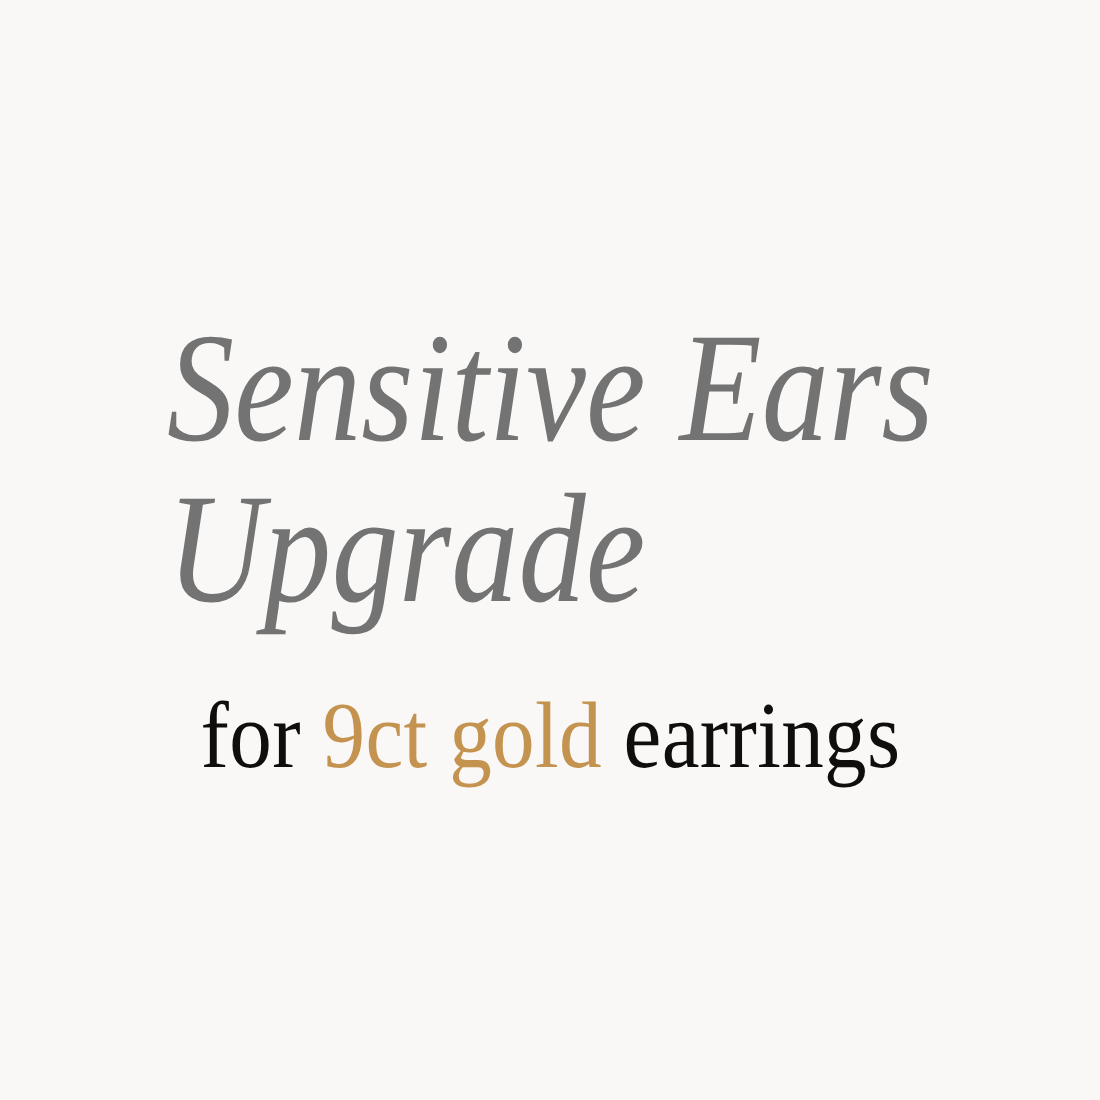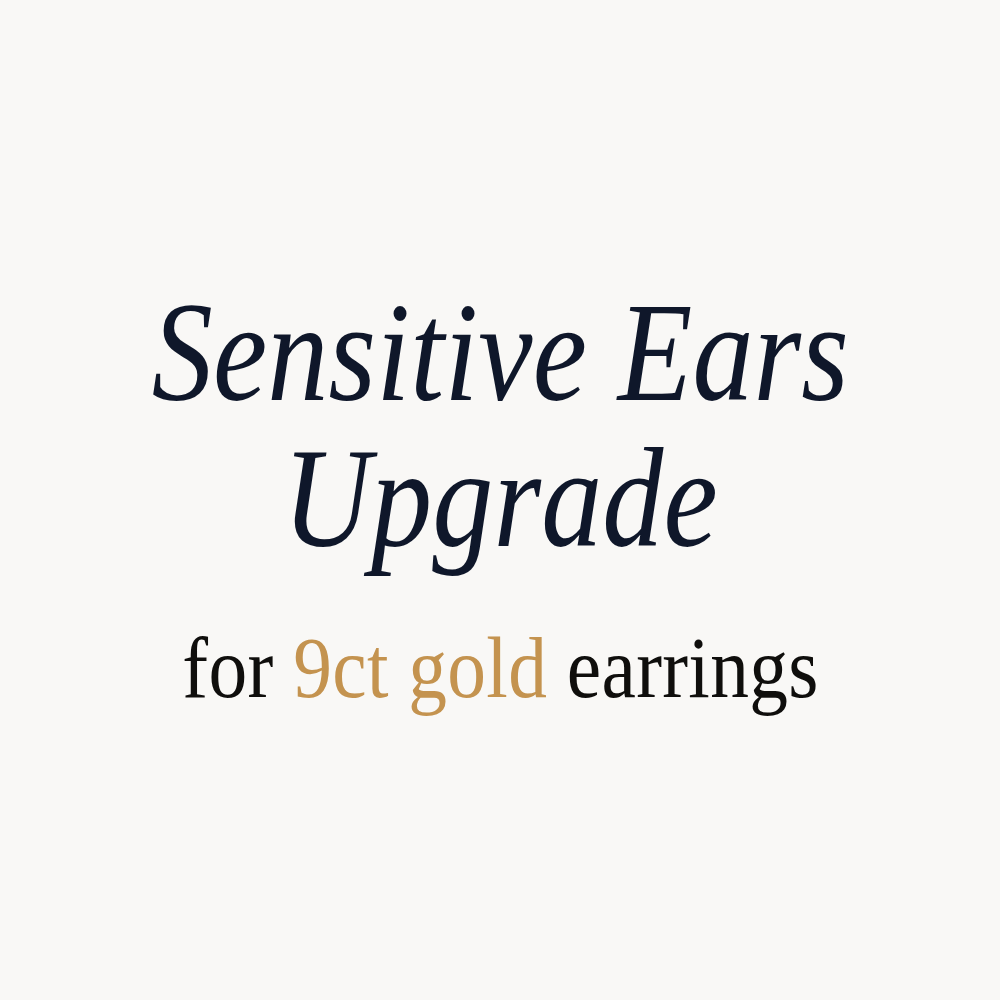--- a/index.html
+++ b/index.html
@@ -40,8 +40,7 @@
     font-family: "Liberation Serif", "DejaVu Serif", serif;
     font-style: italic;
     font-weight: 400;
-    color: #0f172a;
-    text-align: center;
+    color: #737373;
     line-height: 1.0;
     letter-spacing: 0.005em;
     margin: 0;

